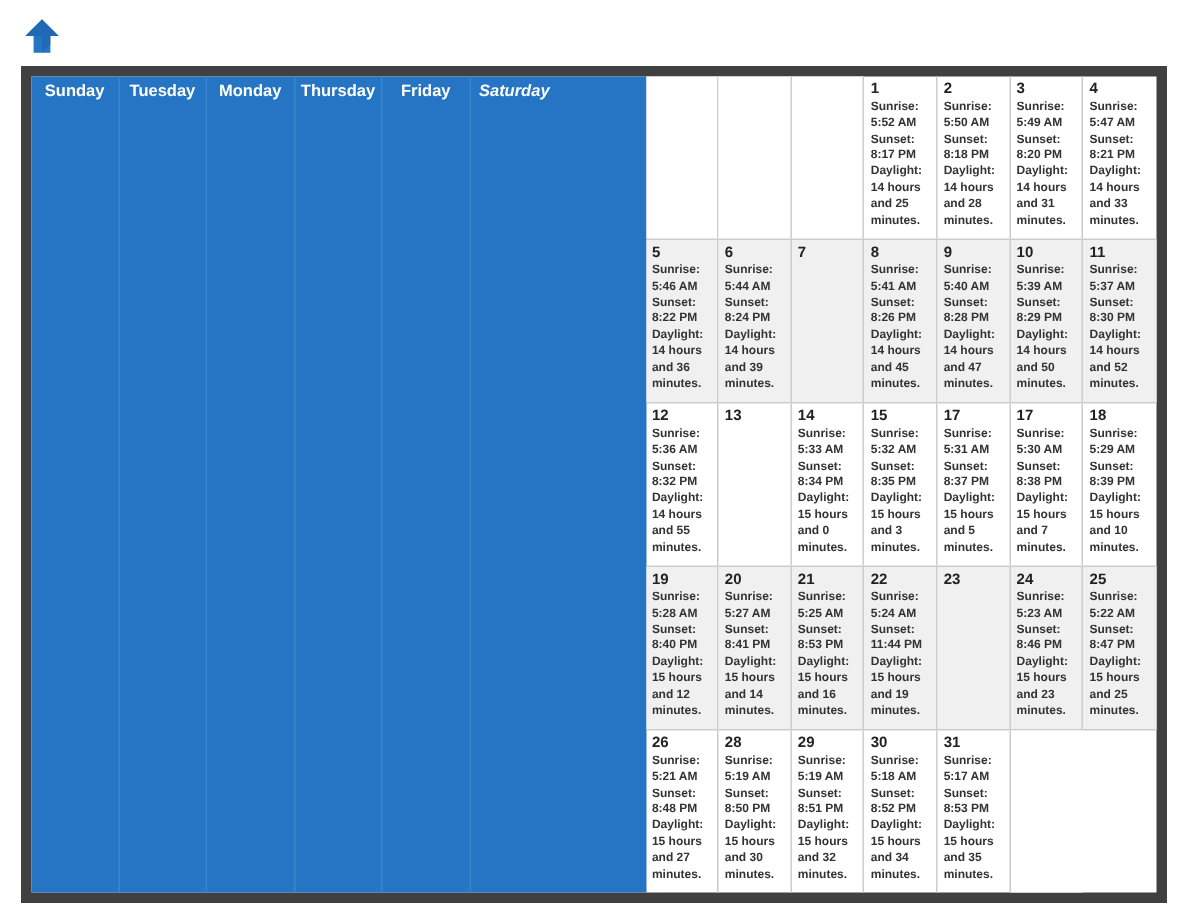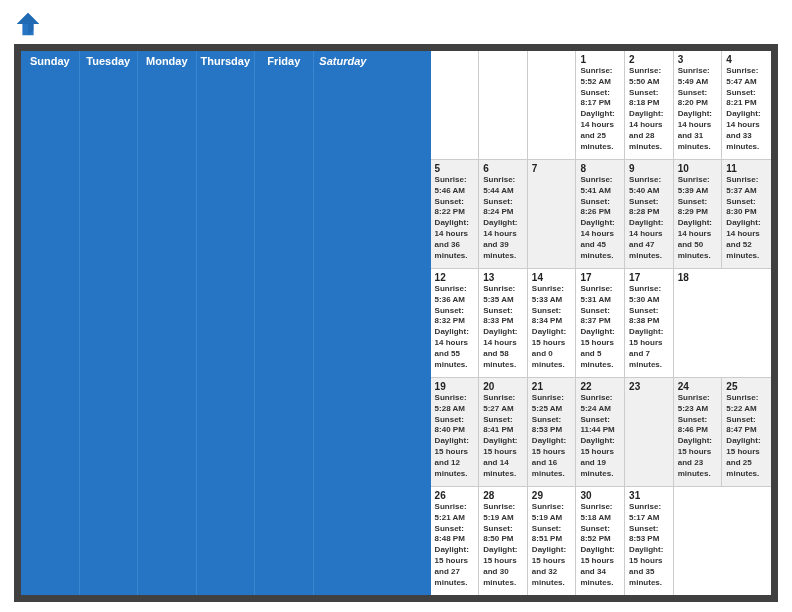--- a/index.html
+++ b/index.html
@@ -245,6 +245,13 @@
 and 0 minutes.</div>
           </div>
           <div class="cal-cell">
+            <span class="day-num">15</span>
+            <div class="cell-info">Sunrise: 5:32 AM
+Sunset: 8:35 PM
+Daylight: 15 hours
+and 3 minutes.</div>
+          </div>
+          <div class="cal-cell">
             <span class="day-num">17</span>
             <div class="cell-info">Sunrise: 5:31 AM
 Sunset: 8:37 PM

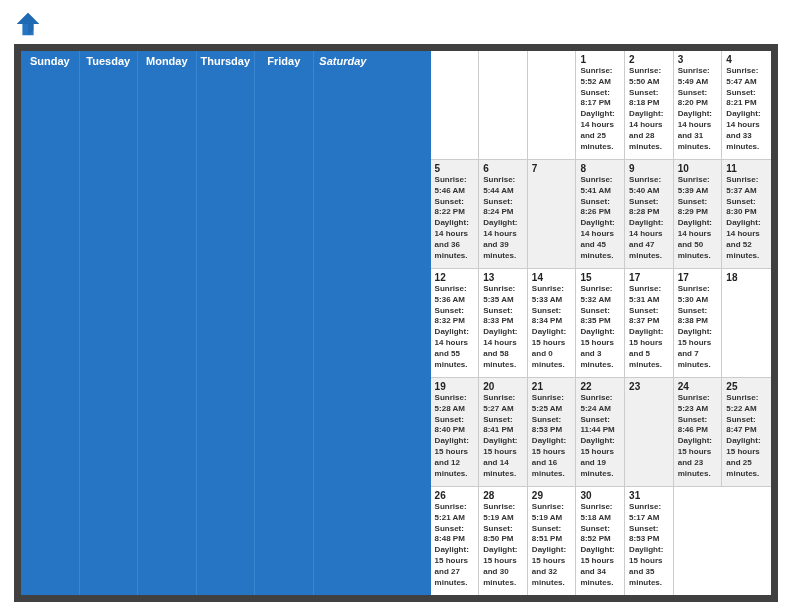--- a/index.html
+++ b/index.html
@@ -232,10 +232,6 @@
           </div>
           <div class="cal-cell">
             <span class="day-num">13</span>
-            <div class="cell-info">Sunrise: 5:35 AM
-Sunset: 8:33 PM
-Daylight: 14 hours
-and 58 minutes.</div>
           </div>
           <div class="cal-cell">
             <span class="day-num">14</span>

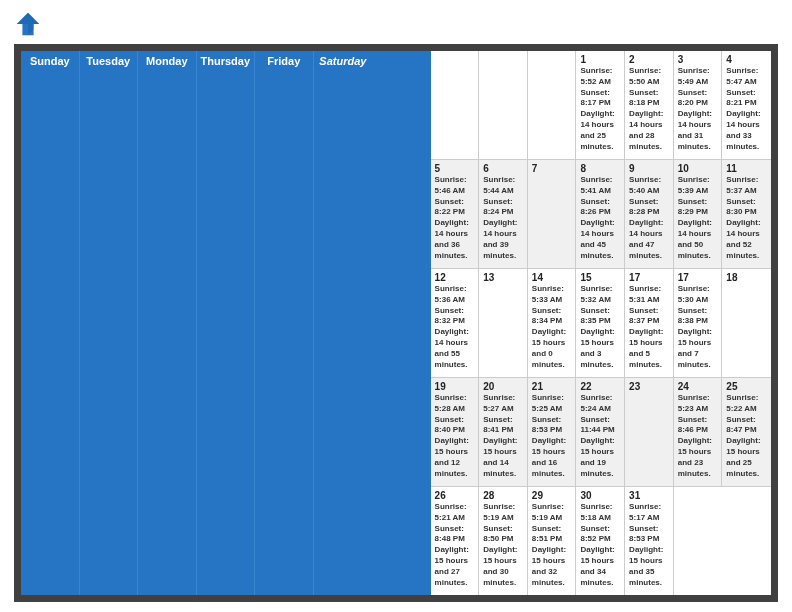--- a/index.html
+++ b/index.html
@@ -263,6 +263,10 @@
           </div>
           <div class="cal-cell">
             <span class="day-num">18</span>
+            <div class="cell-info">Sunrise: 5:29 AM
+Sunset: 8:39 PM
+Daylight: 15 hours
+and 10 minutes.</div>
           </div>
         </div>
         <div class="cal-row">

